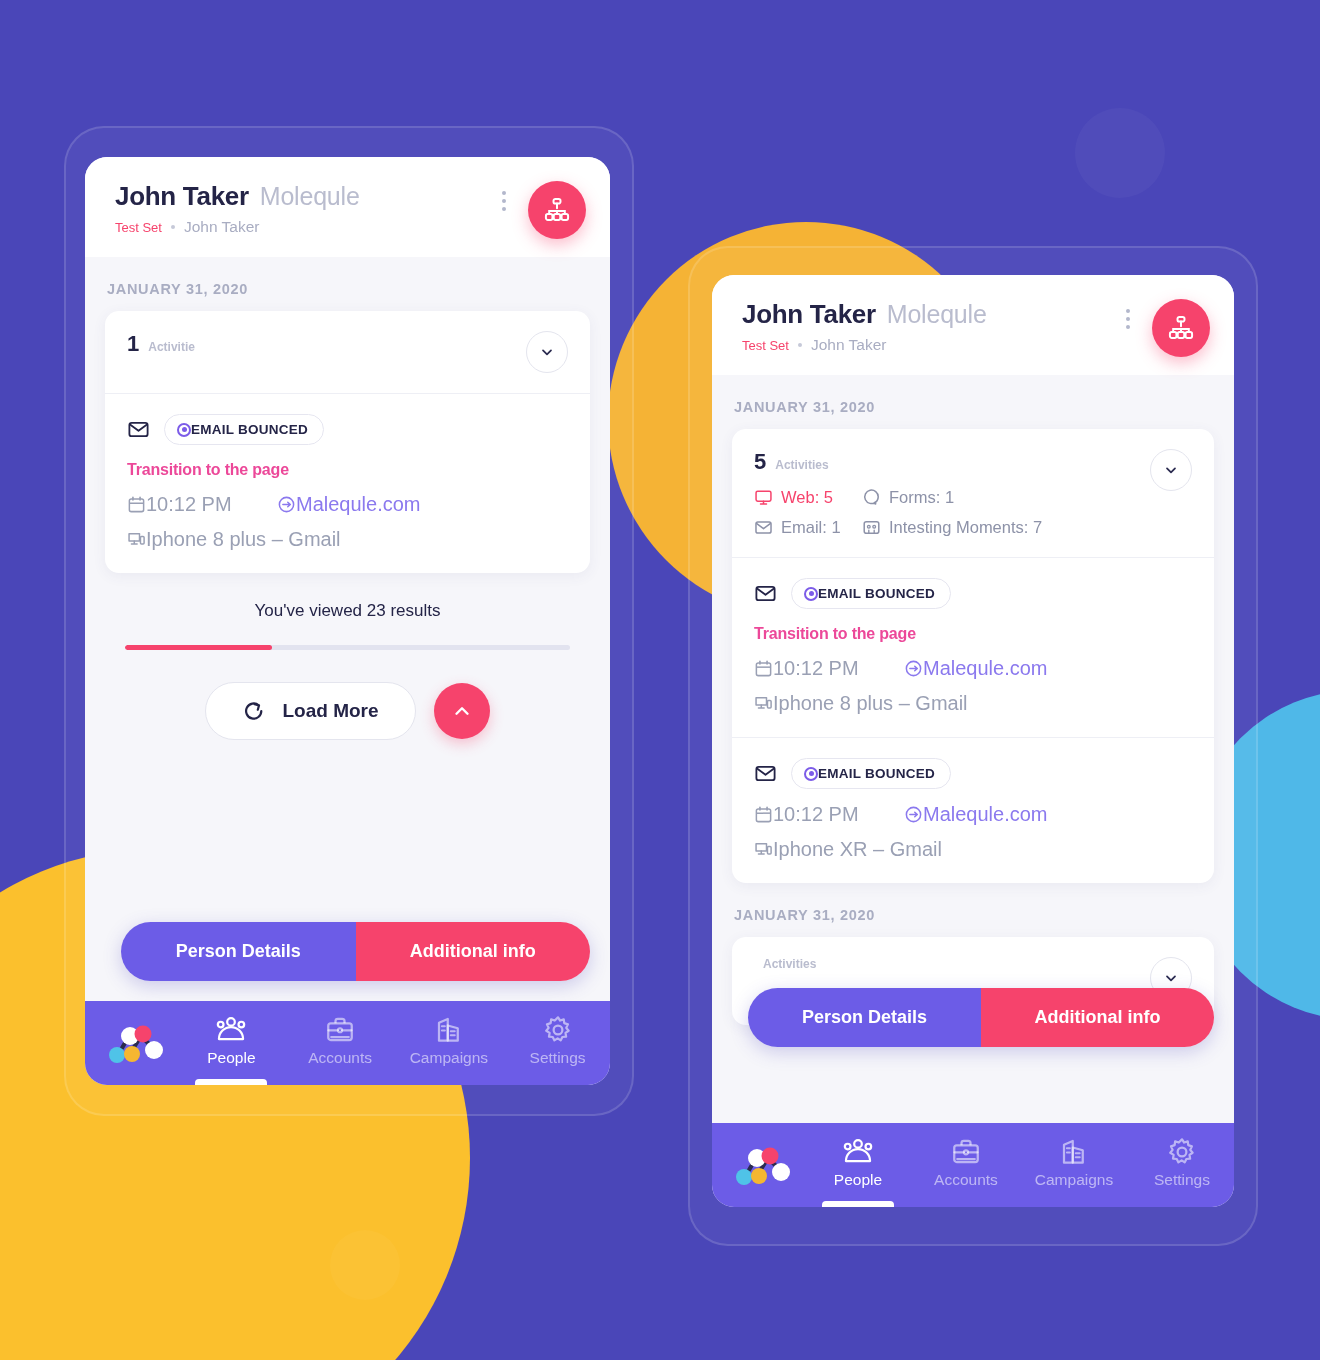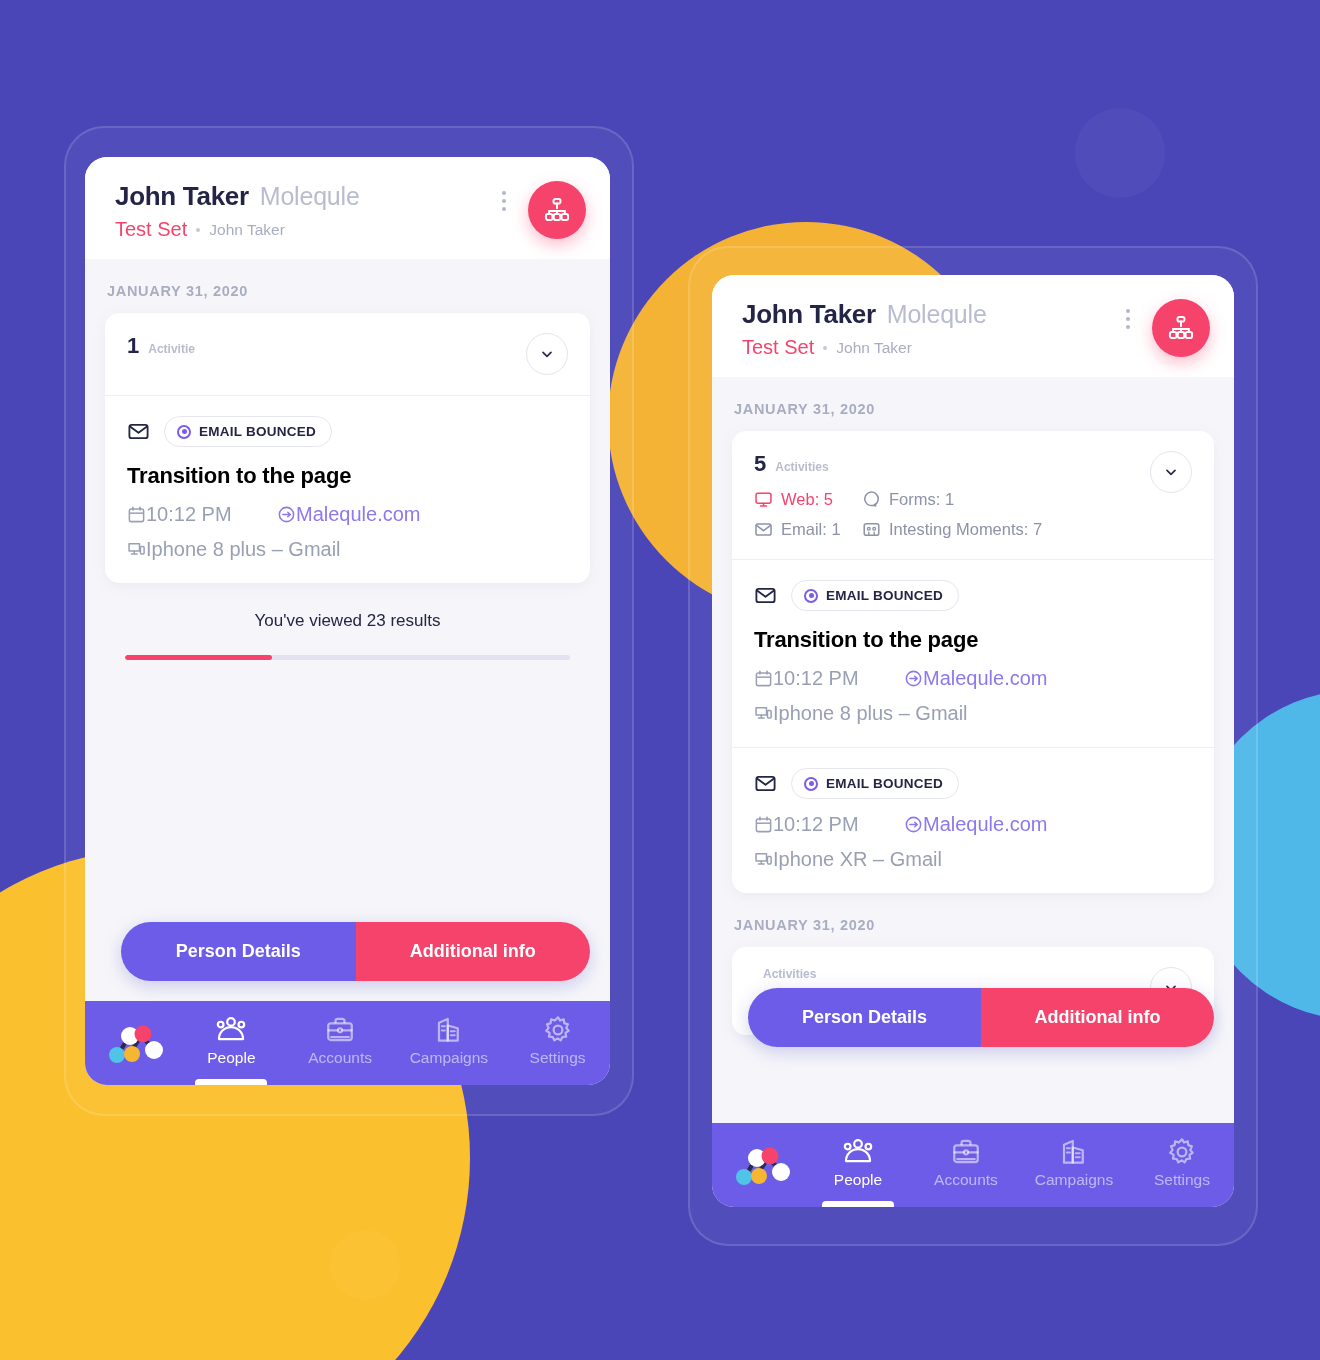--- a/index.html
+++ b/index.html
@@ -113,7 +113,7 @@
     gap: 9px;
     margin-top: 6px;
   }
-  .hdr-tag { font-size: 20px; color: #f6436c; }
+  .hdr-tag { font-size: 13px; color: #f6436c; }
   .hdr-dot { width: 4px; height: 4px; border-radius: 50%; background: #c6c9d8; }
   .hdr-crumb { font-size: 15.5px; color: #a9adc2; }
 

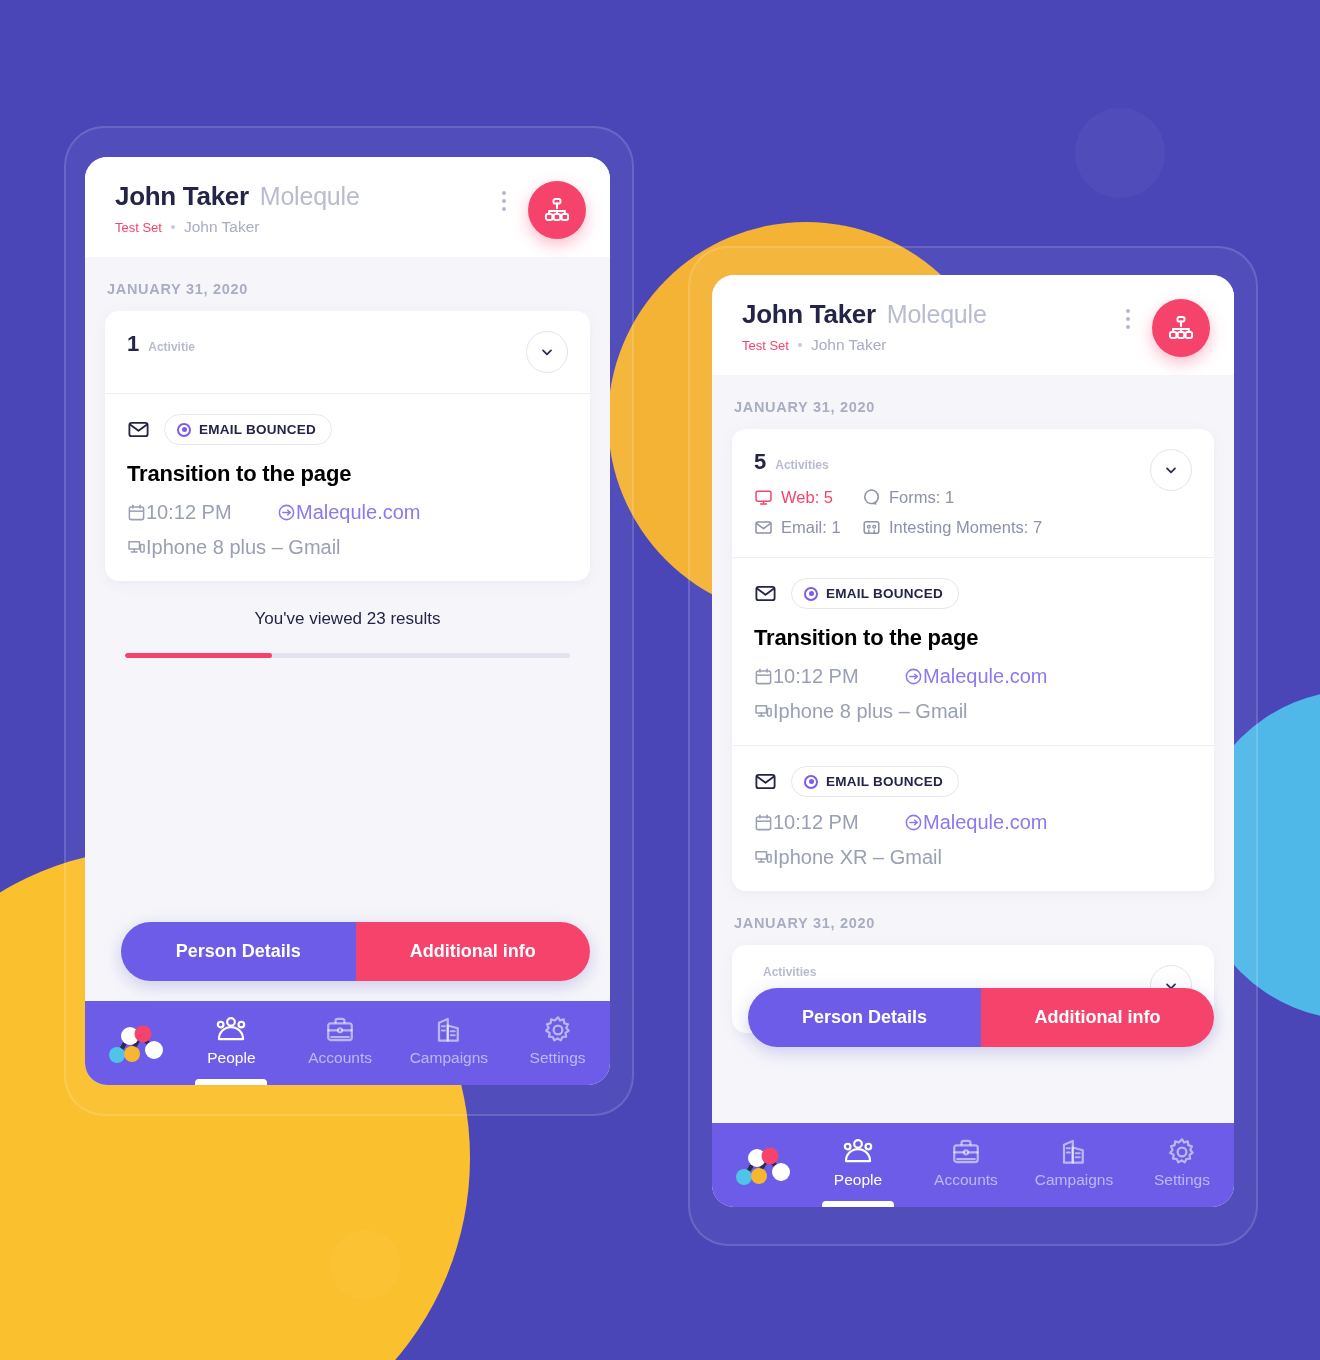--- a/index.html
+++ b/index.html
@@ -198,7 +198,7 @@
   .act-top { display: flex; align-items: center; gap: 14px; }
   .act-type-icon svg { width: 23px; height: 23px; display: block; }
   .badge {
-    display: inline-flex; align-items: center; gap: 8px;
+    display: inline-flex; align-items: center; 
     border: 1px solid #e6e6f0;
     border-radius: 20px;
     padding: 7px 15px 7px 12px;

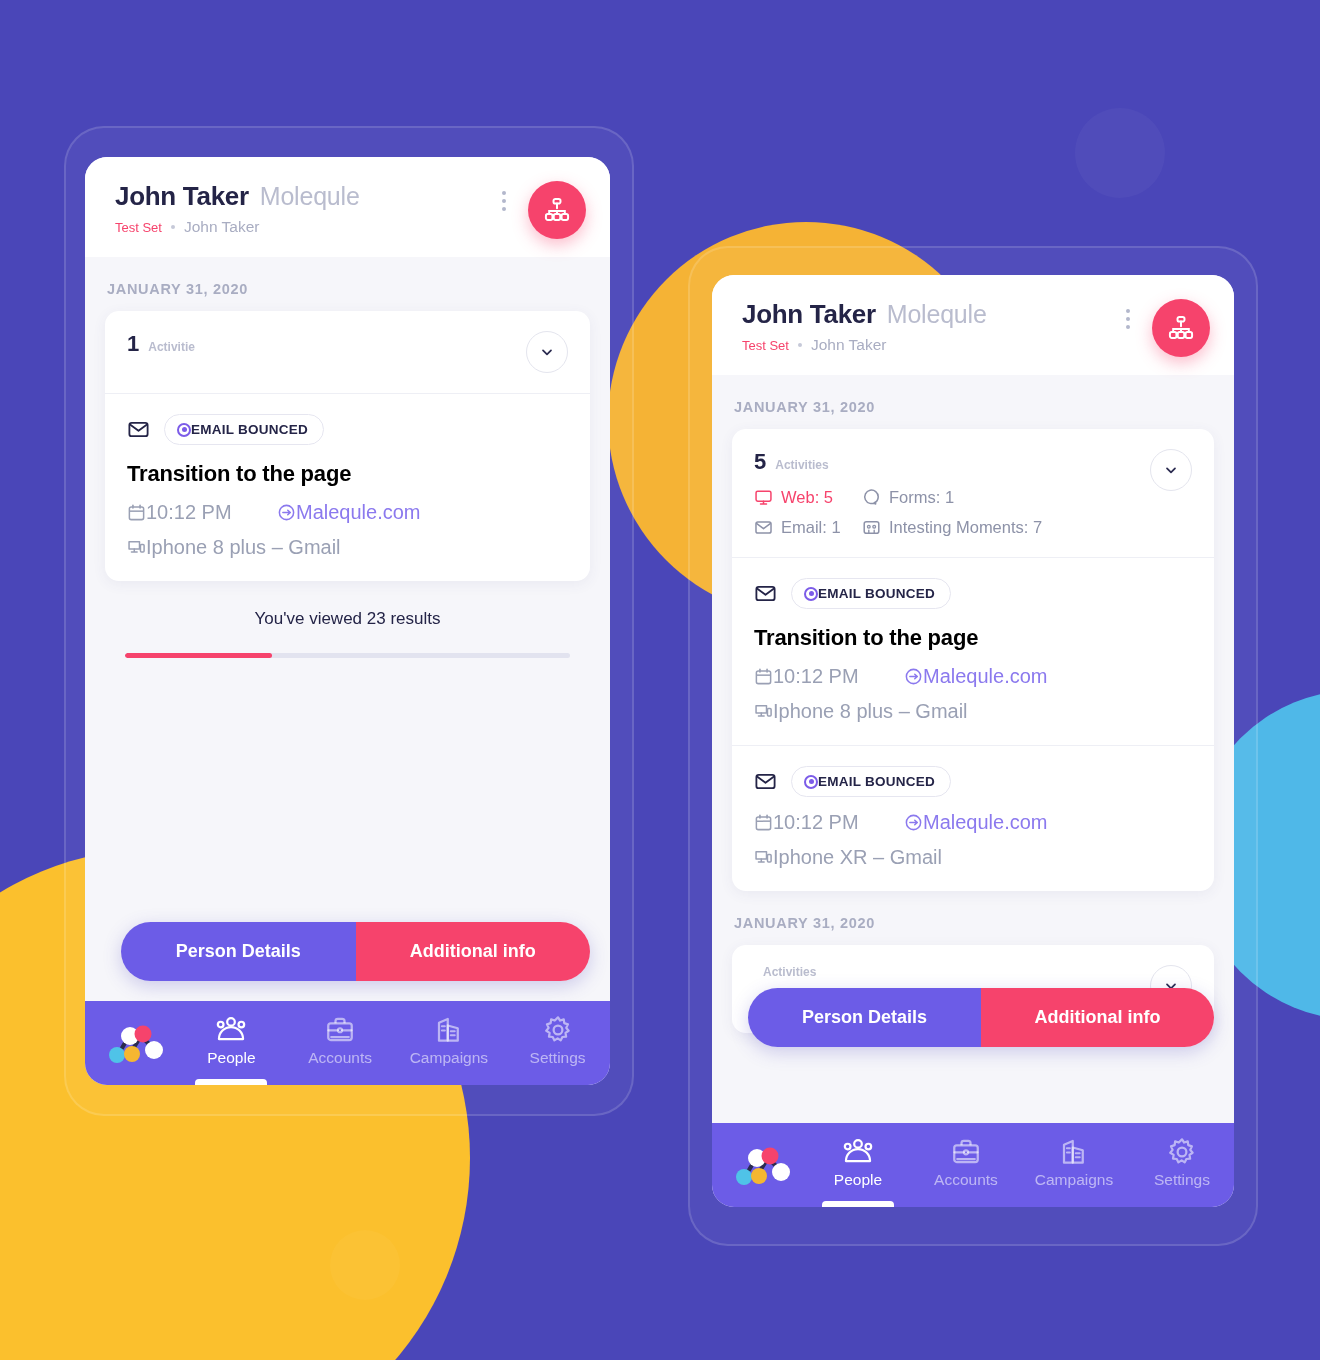--- a/index.html
+++ b/index.html
@@ -214,7 +214,7 @@
     font-size: 13.5px; font-weight: bold; letter-spacing: 0.25px; color: #242447;
   }
   .act-title {
-    font-size: 22px; font-weight: bold; color: #000000;
+    font-size: 16px; font-weight: bold; color: #ec4899;
     margin-top: 16px; letter-spacing: -0.2px;
   }
   .act-meta { margin-top: 14px; display: flex; align-items: center; }

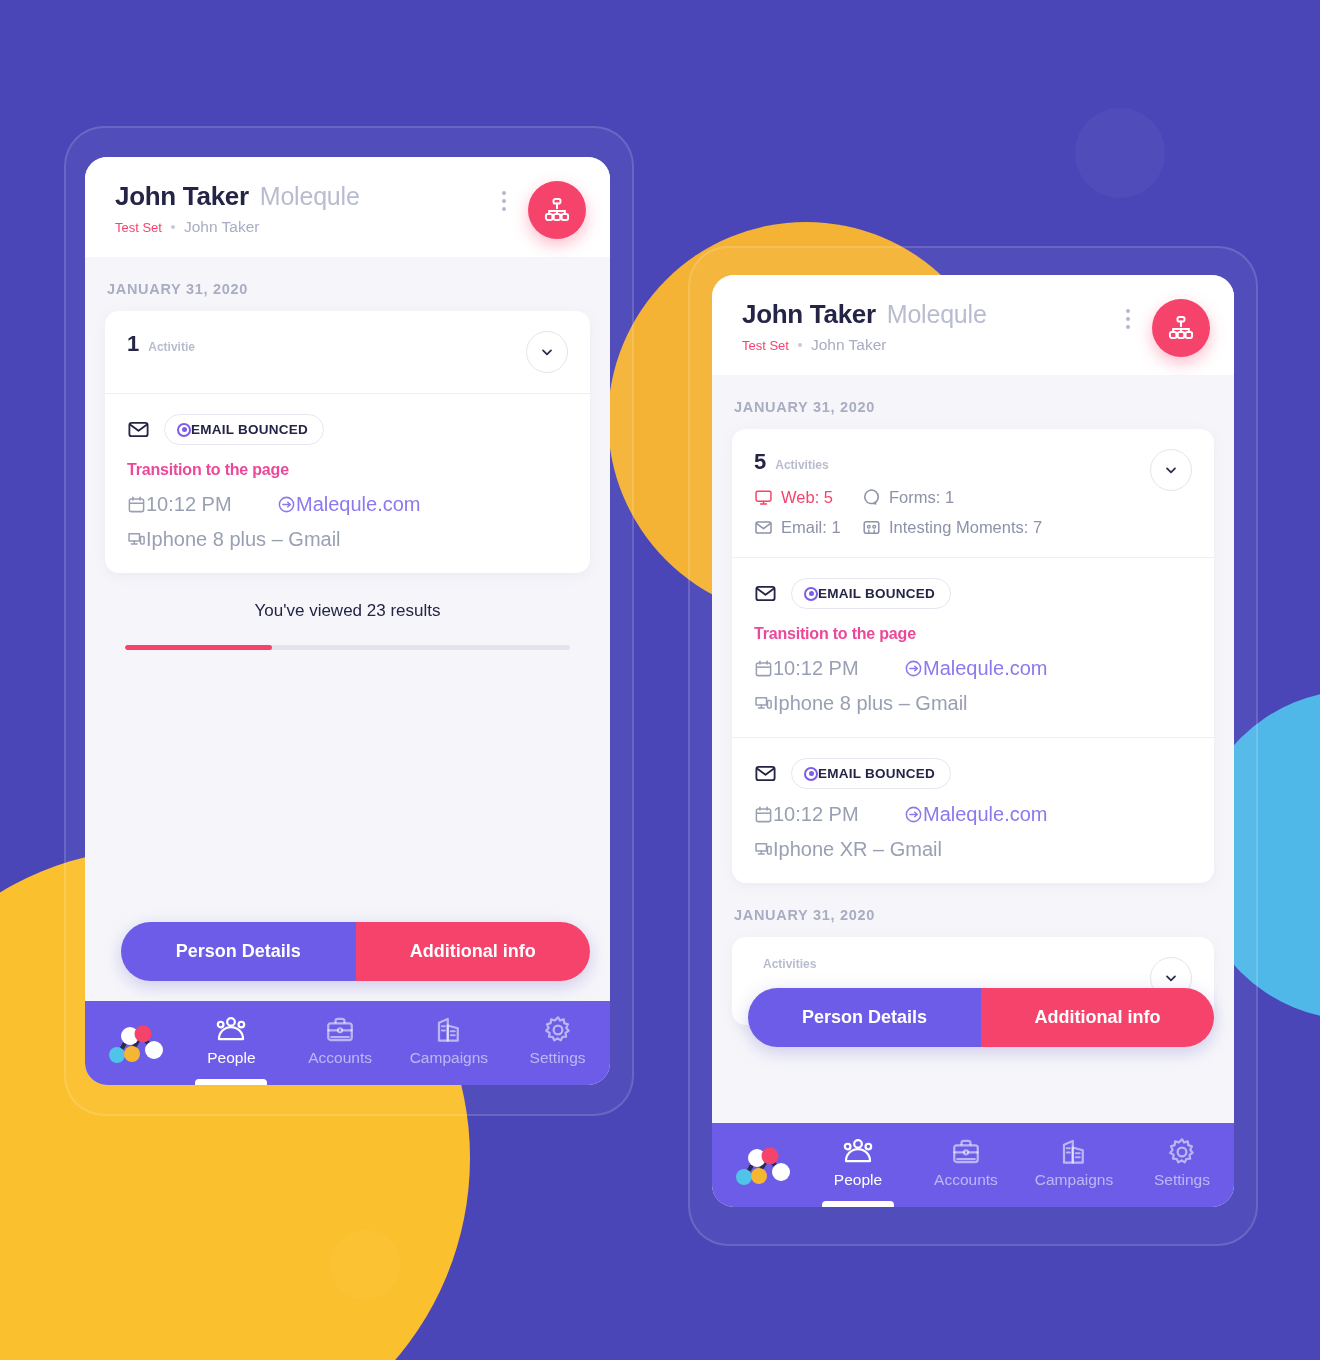--- a/index.html
+++ b/index.html
@@ -494,6 +494,19 @@
       <div class="viewed-text">You've viewed 23 results</div>
       <div class="progress-track">
         <div class="progress-fill" id="lm-progress" style="width: 33%;"></div>
+      </div>
+      <div class="loadmore-row">
+        <div class="loadmore-btn">
+          <svg>
+              <use href="#ic-refresh"></use>
+            </svg>
+          <span class="loadmore-label">Load More</span>
+        </div>
+        <div class="scrolltop-btn">
+          <svg>
+              <use href="#ic-chevron-up"></use>
+            </svg>
+        </div>
       </div>
     </div>
 

